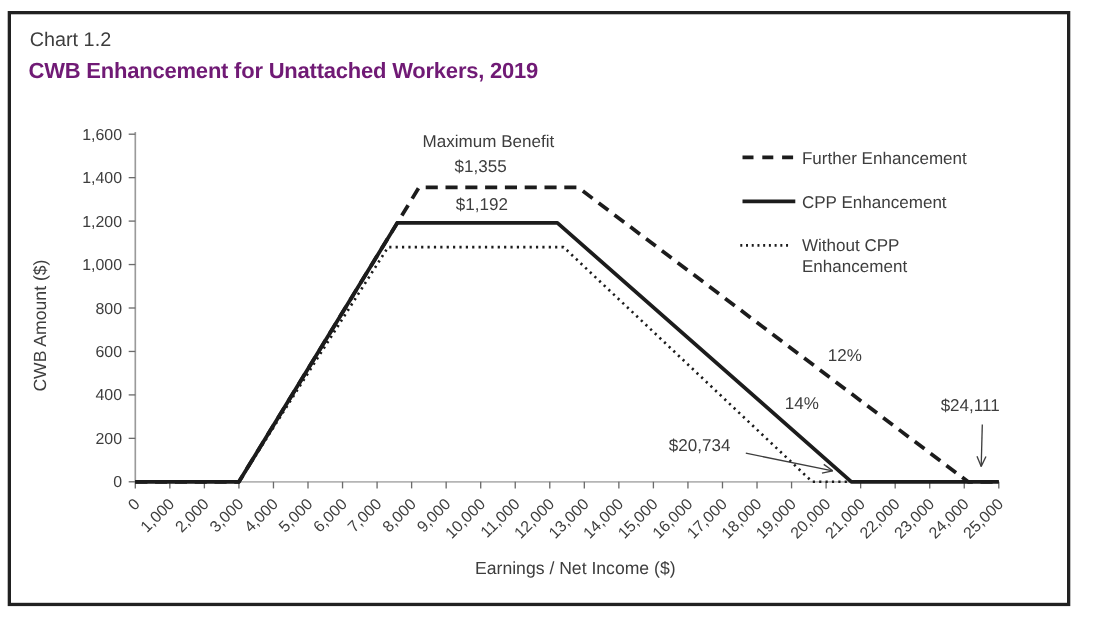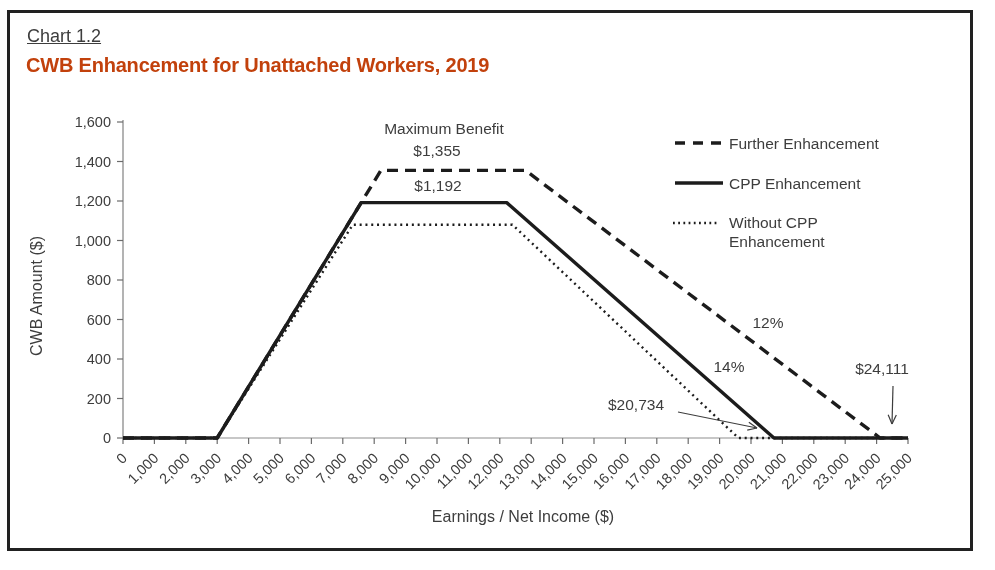--- a/index.html
+++ b/index.html
@@ -7,7 +7,7 @@
        font-family:"Liberation Sans",sans-serif;}
   .frame{position:absolute;left:7px;top:10px;width:966px;height:541px;
          border:3px solid #212121;box-sizing:border-box;background:#ffffff;}
-  .chart-label{position:absolute;left:27px;top:26px;font-size:18px;color:#3d3d3d;text-decoration:underline;}
+  .chart-label{position:absolute;left:27px;top:26px;font-size:18px;color:#3d3d3d;}
   .chart-title{position:absolute;left:26px;top:54px;font-size:20px;font-weight:700;color:#c2410c;letter-spacing:-0.2px;}
   svg{position:absolute;left:0;top:0;}
   svg text{font-family:"Liberation Sans",sans-serif;}

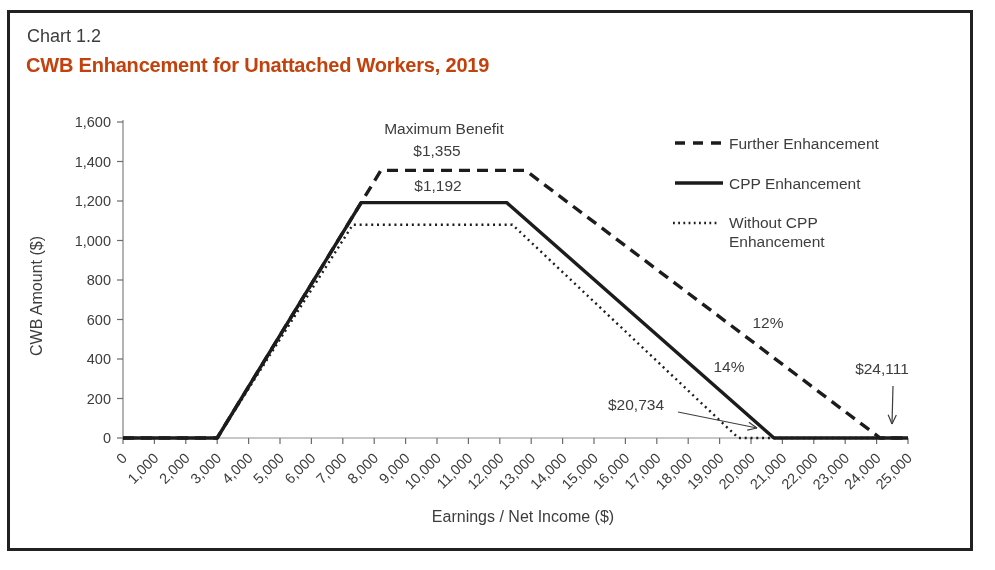--- a/index.html
+++ b/index.html
@@ -8,7 +8,7 @@
   .frame{position:absolute;left:7px;top:10px;width:966px;height:541px;
          border:3px solid #212121;box-sizing:border-box;background:#ffffff;}
   .chart-label{position:absolute;left:27px;top:26px;font-size:18px;color:#3d3d3d;}
-  .chart-title{position:absolute;left:26px;top:54px;font-size:20px;font-weight:700;color:#c2410c;letter-spacing:-0.2px;}
+  .chart-title{position:absolute;left:26px;top:54px;font-size:20px;font-weight:700;color:#701a75;letter-spacing:-0.2px;}
   svg{position:absolute;left:0;top:0;}
   svg text{font-family:"Liberation Sans",sans-serif;}
   .tick-label{font-size:14.5px;fill:#3d3d3d;}

